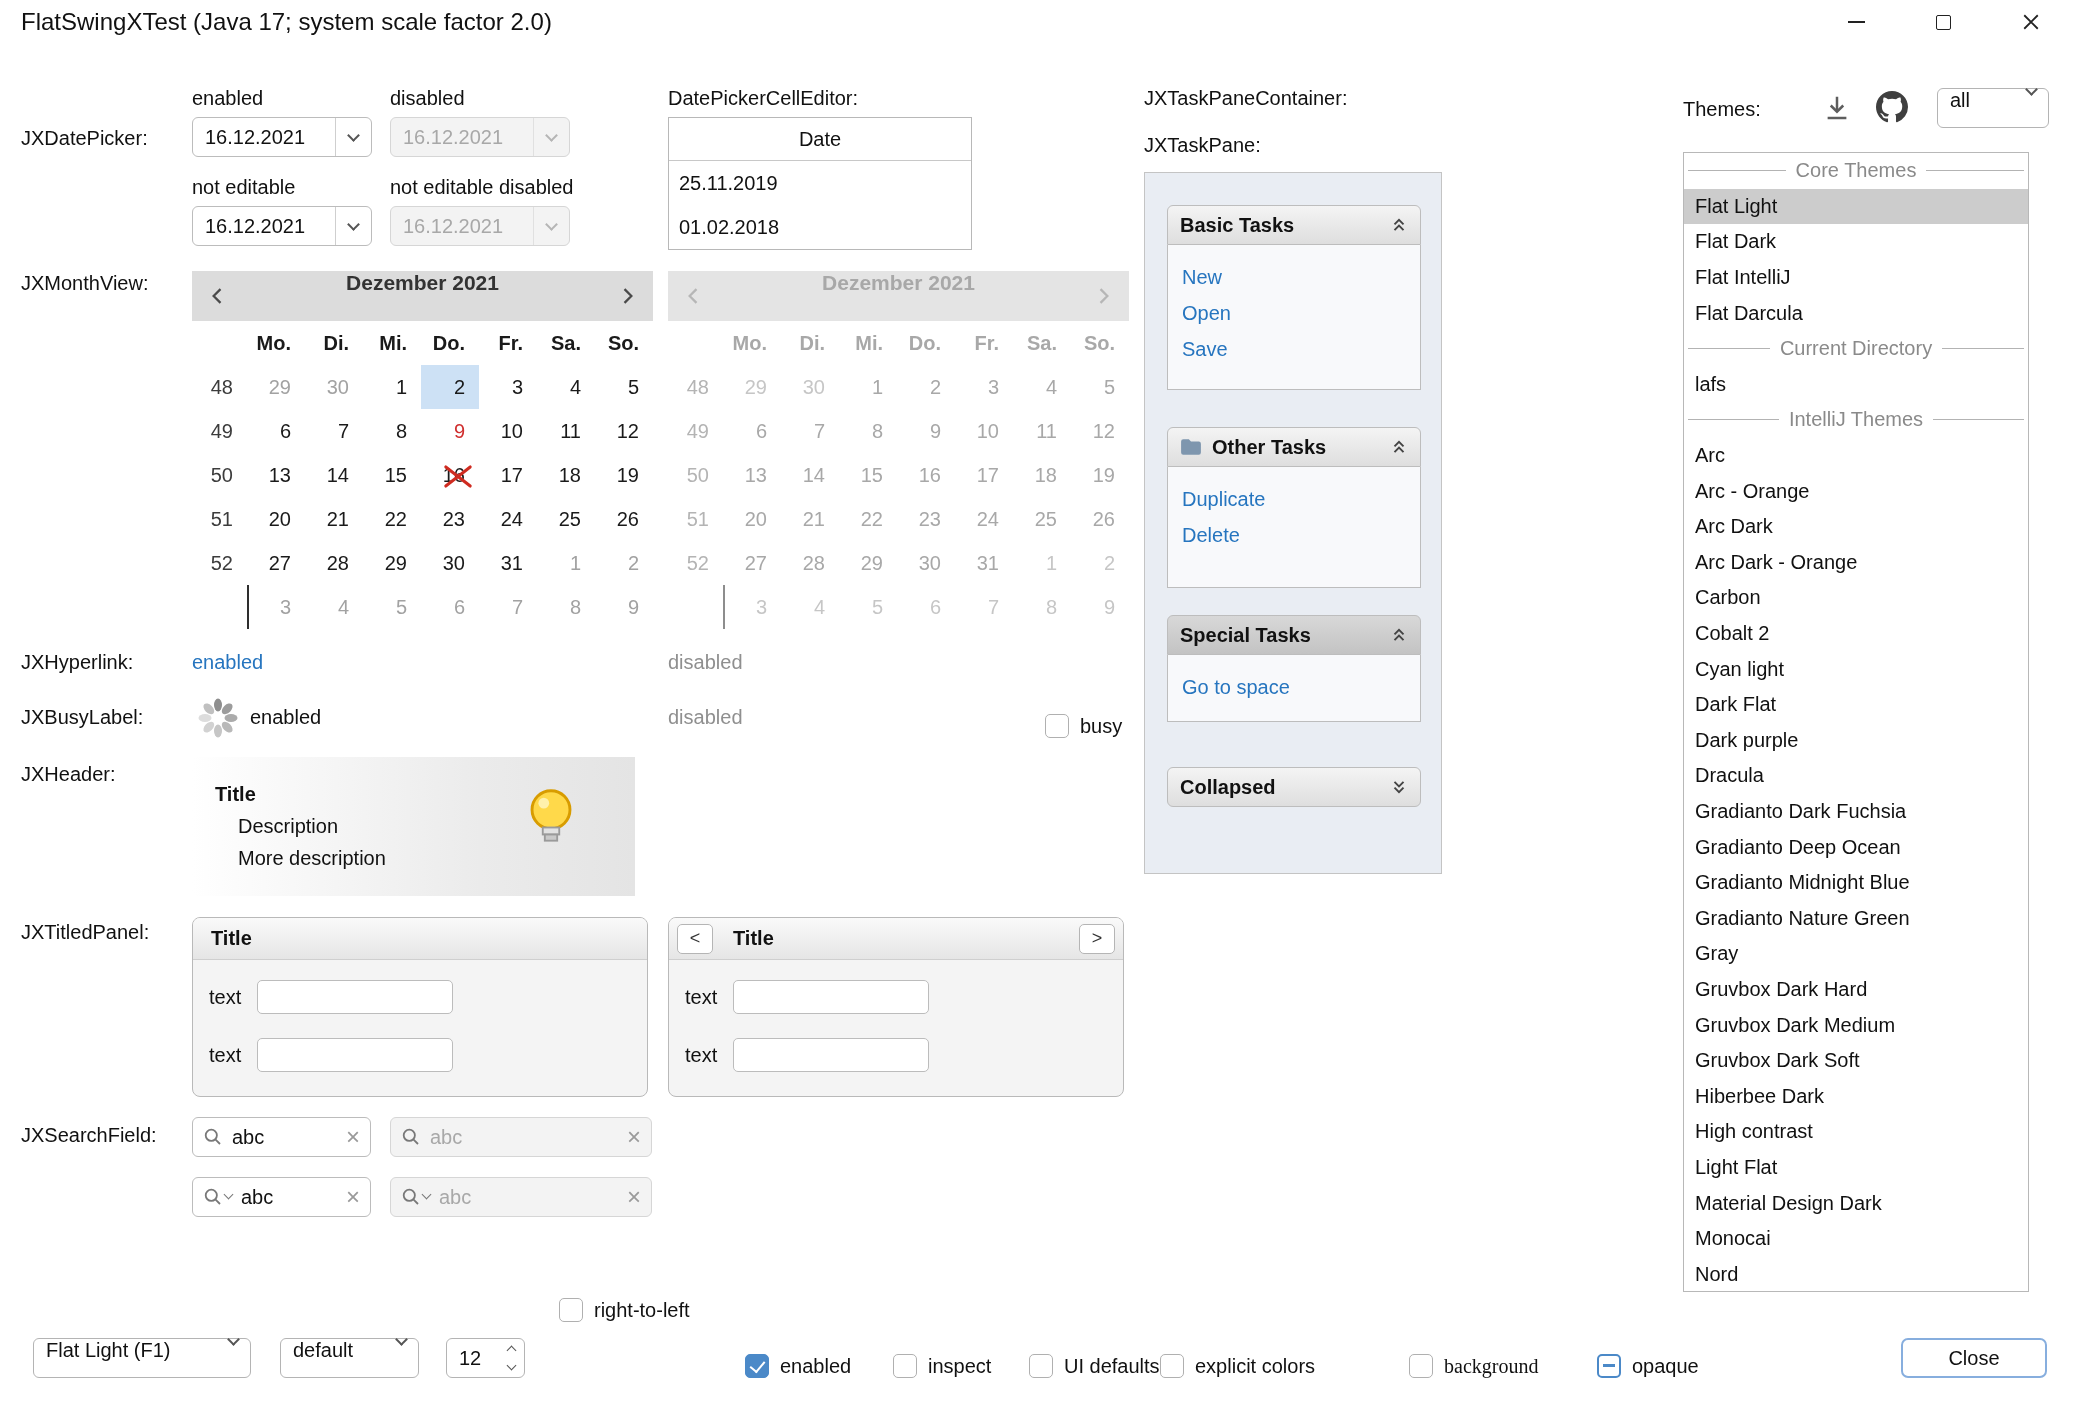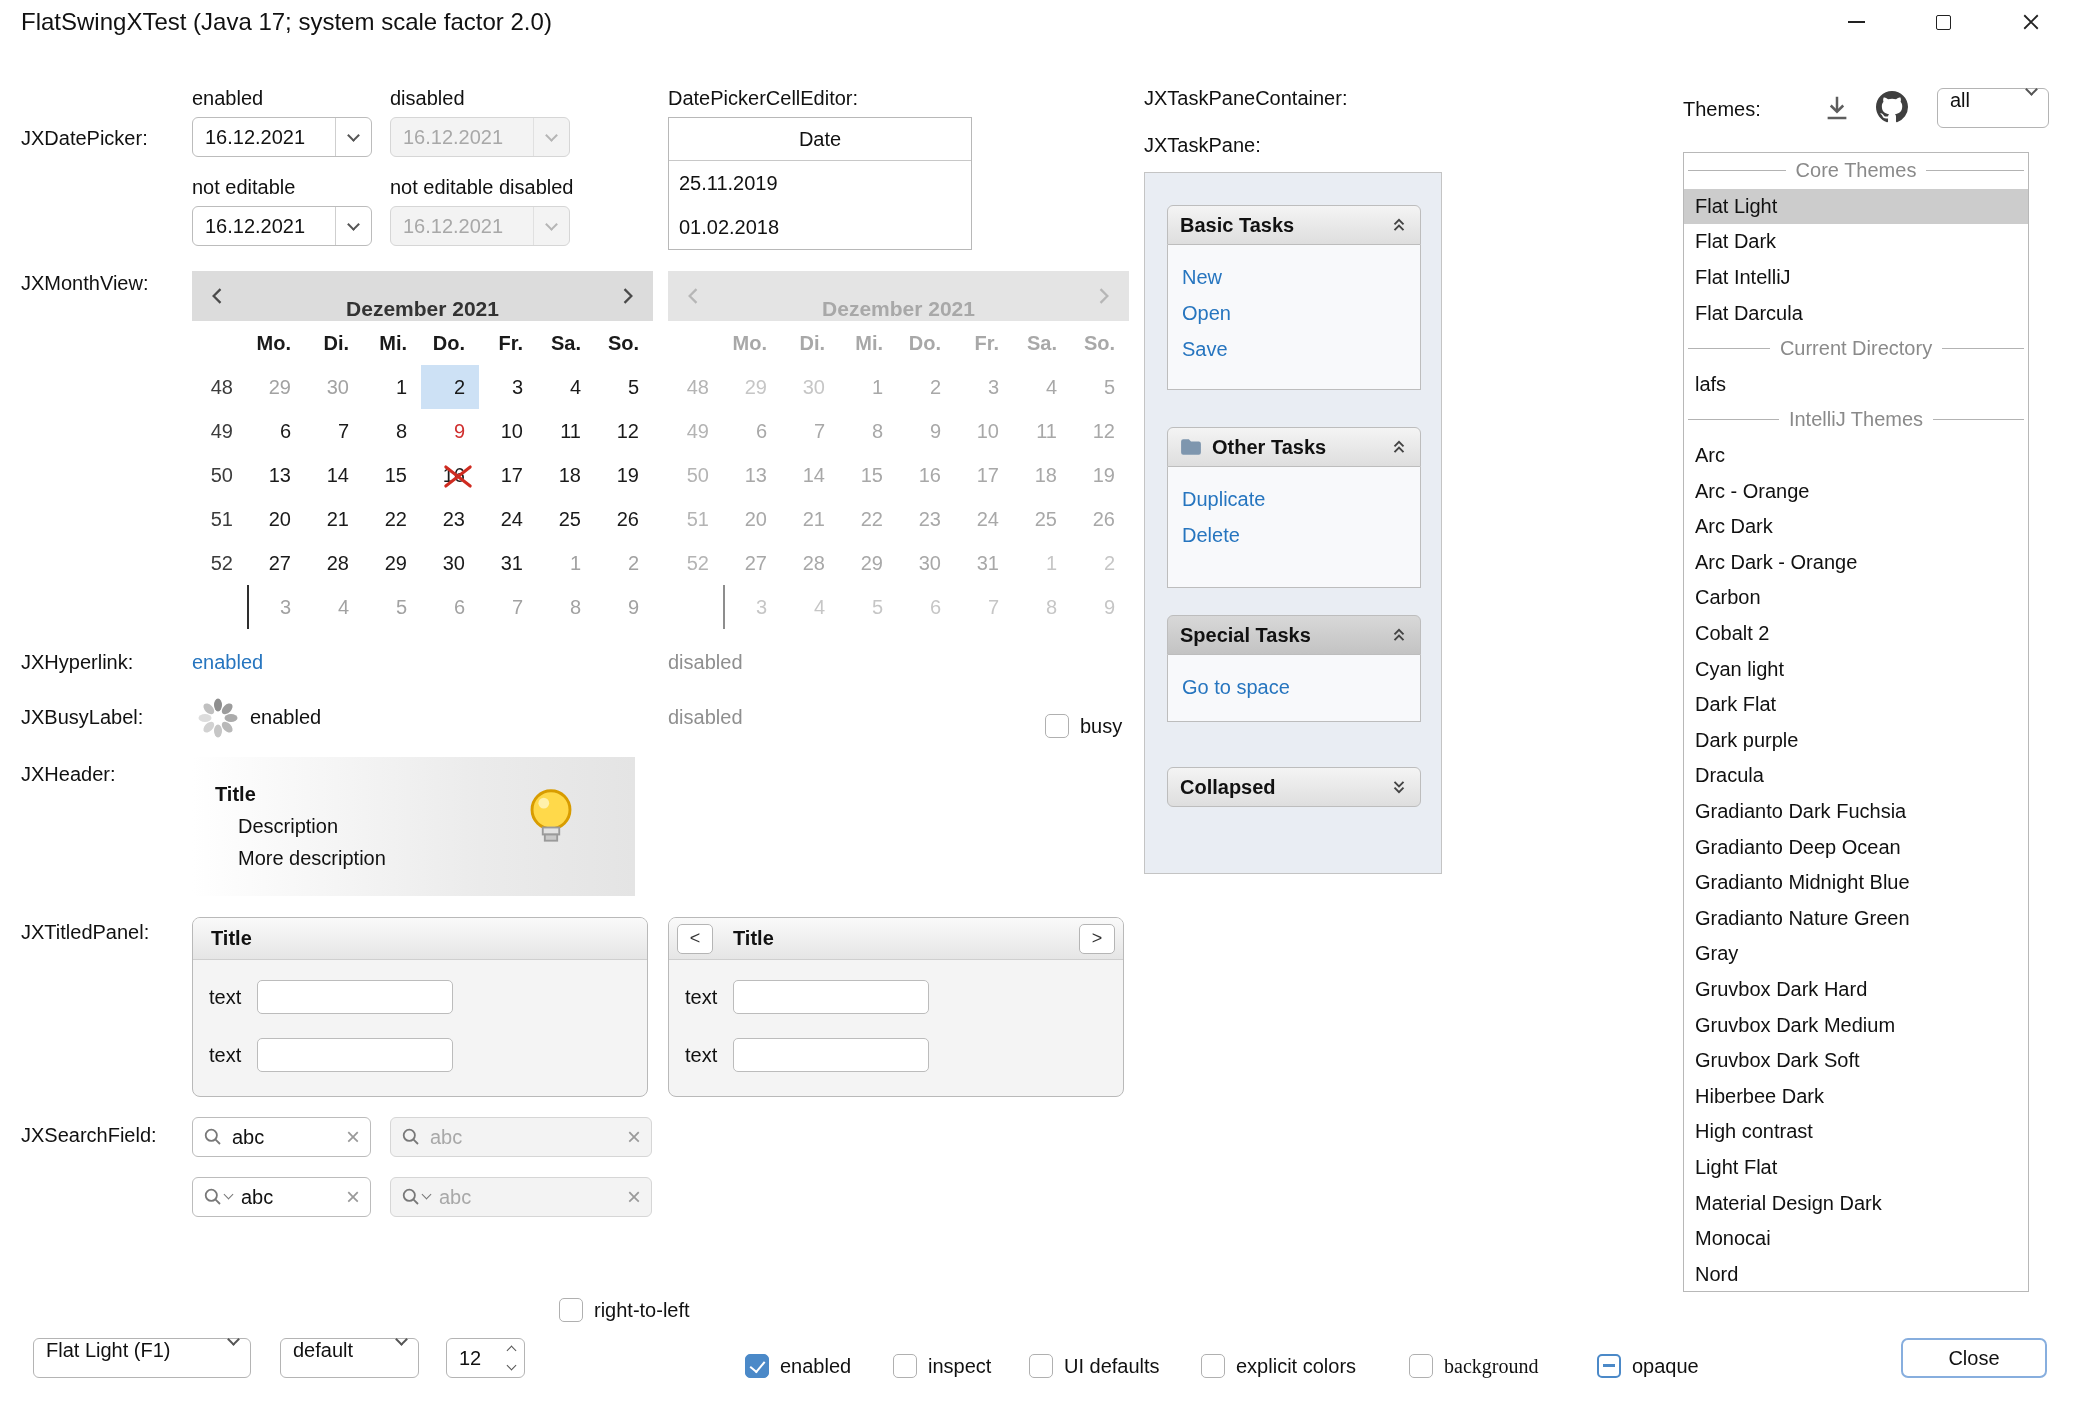--- a/index.html
+++ b/index.html
@@ -39,7 +39,7 @@
 
   
   .calendar{position:absolute;top:271px;width:461px;background:#fff}
-  .cal-header{height:50px;background:#dcdcdc;display:flex;align-items:flex-end;font-weight:bold;color:#333}
+  .cal-header{height:50px;background:#dcdcdc;display:flex;align-items:flex-start;font-weight:bold;color:#333}
   .cal-nav{width:52px;height:100%;display:flex;align-items:center;justify-content:center;color:#4a4a4a}
   .cal-title{flex:1;text-align:center;font-size:21px}
   .cal-grid{display:grid;grid-template-columns:55px repeat(7,58px)}

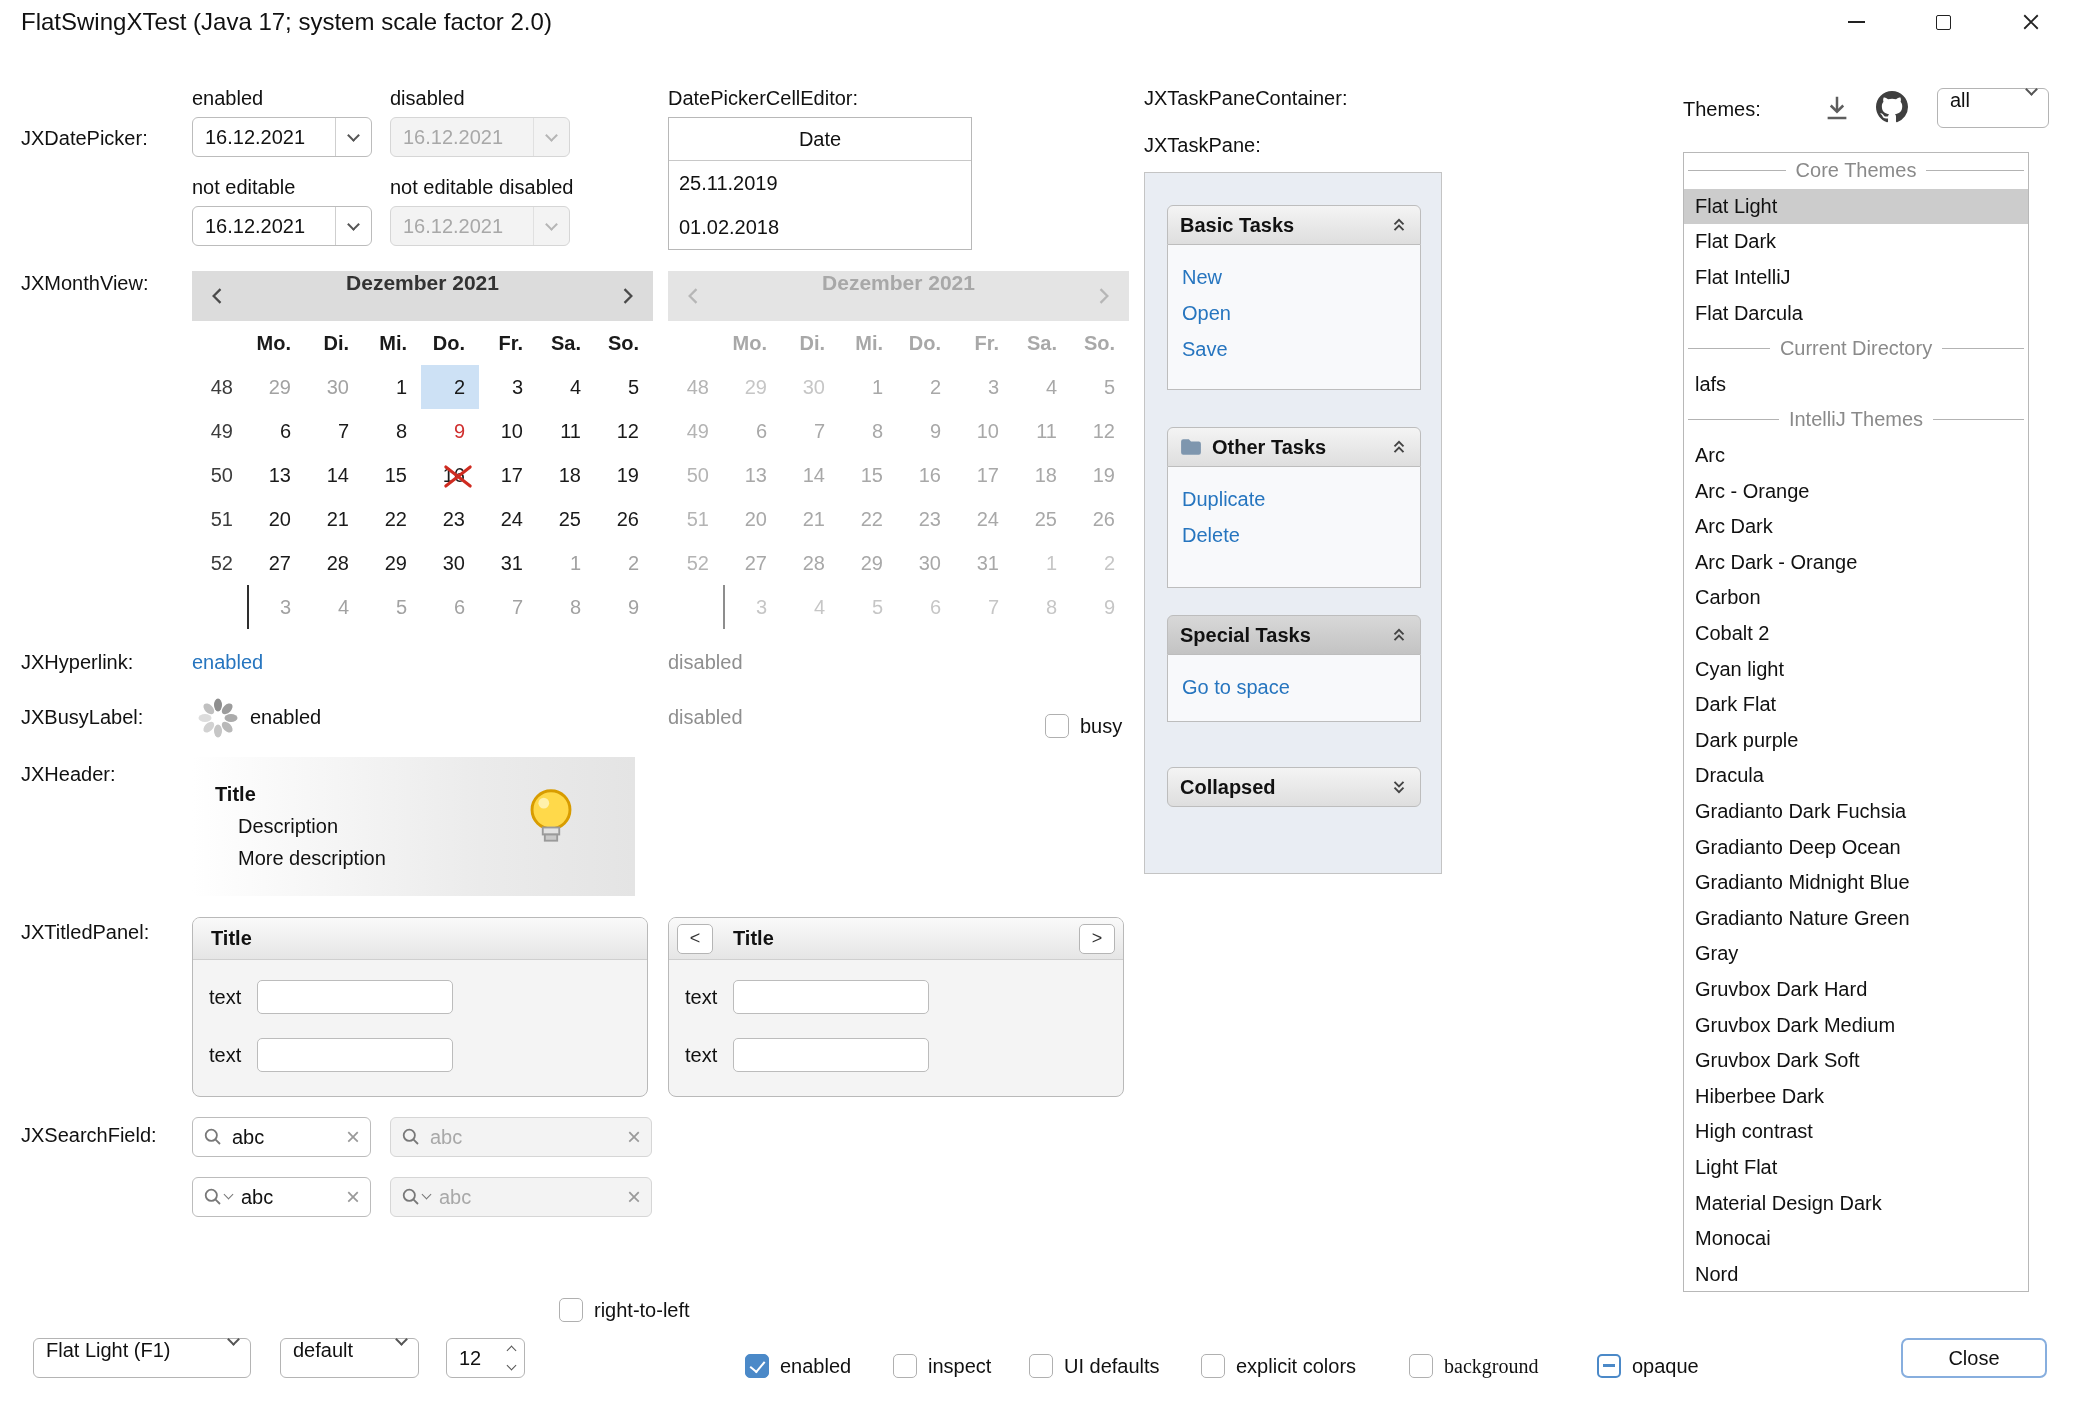--- a/index.html
+++ b/index.html
@@ -634,7 +634,7 @@
       <div class="cb-box unchecked"></div>
       <div>UI defaults</div>
     </div>
-    <div class="cb" style="left: 1201px; top: 1338px;">
+    <div class="cb" style="left: 1160px; top: 1338px;">
       <div class="cb-box unchecked"></div>
       <div>explicit colors</div>
     </div>

